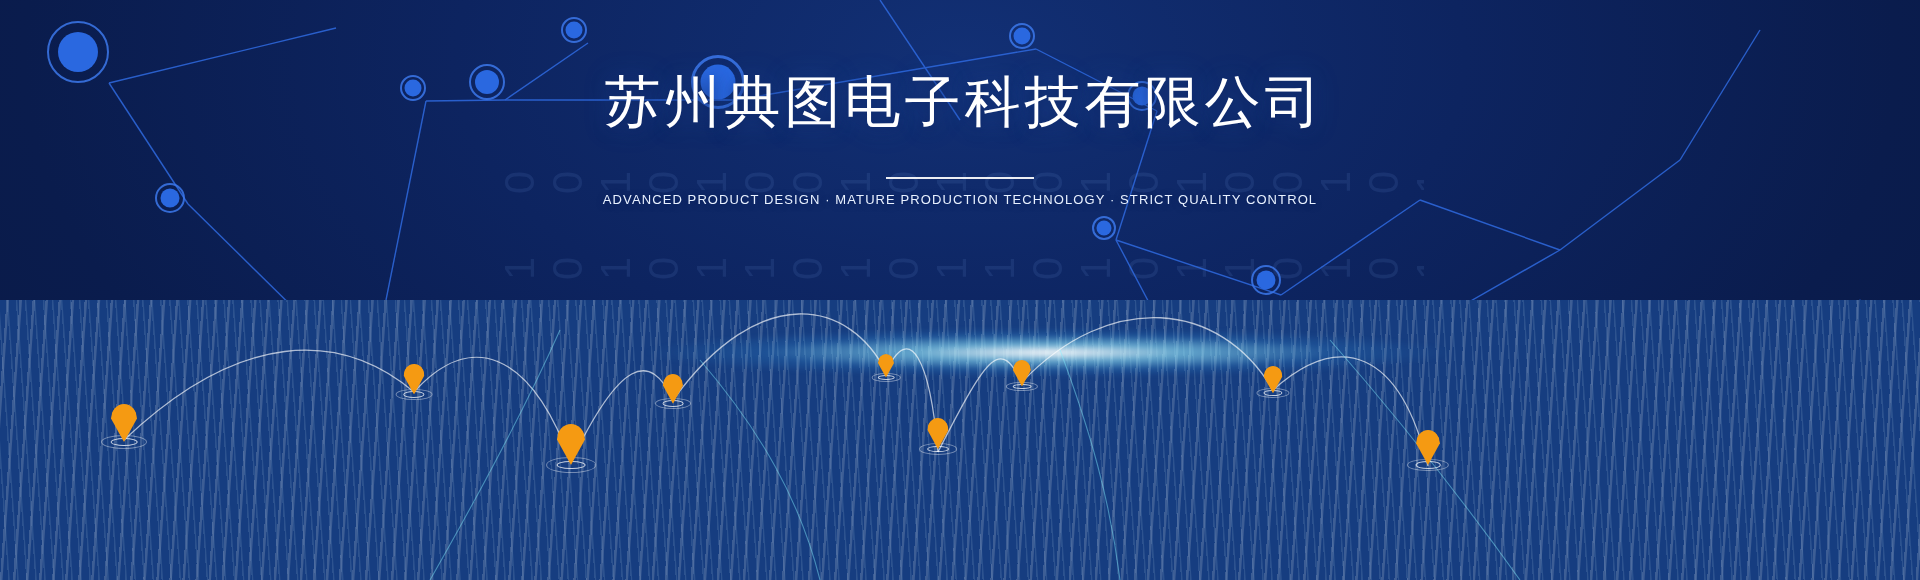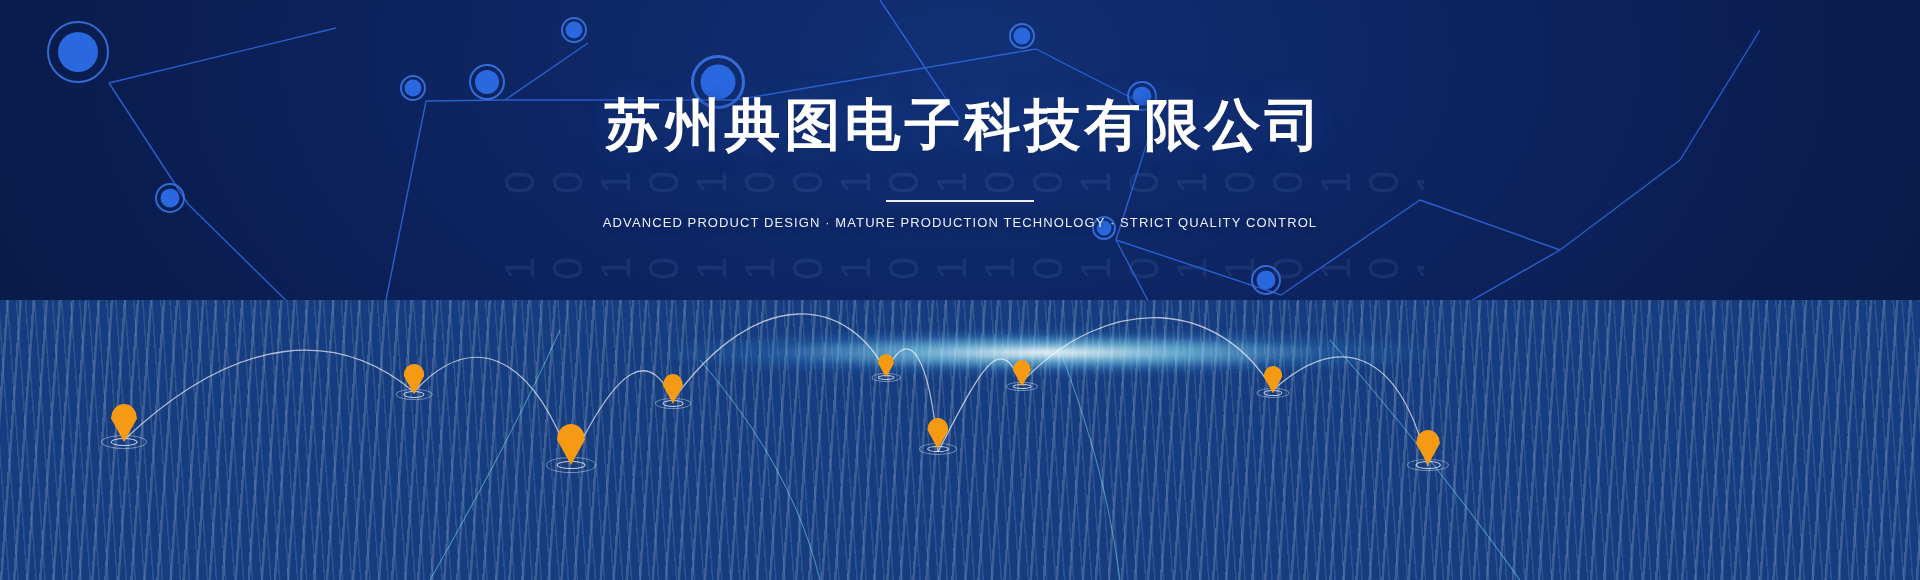--- a/index.html
+++ b/index.html
@@ -93,8 +93,8 @@
     width:1920px;
   }
   .title{
-    margin-top:88px;
-    font-size:56px; font-weight:bold; color:#ffffff; letter-spacing:4px;
+    margin-top:65px;
+    font-size:56px; font-weight:normal; color:#ffffff; letter-spacing:4px;
     text-shadow:0 2px 14px rgba(10,30,90,0.85), 0 0 26px rgba(60,140,255,0.35);
     padding-left:9px;
   }

